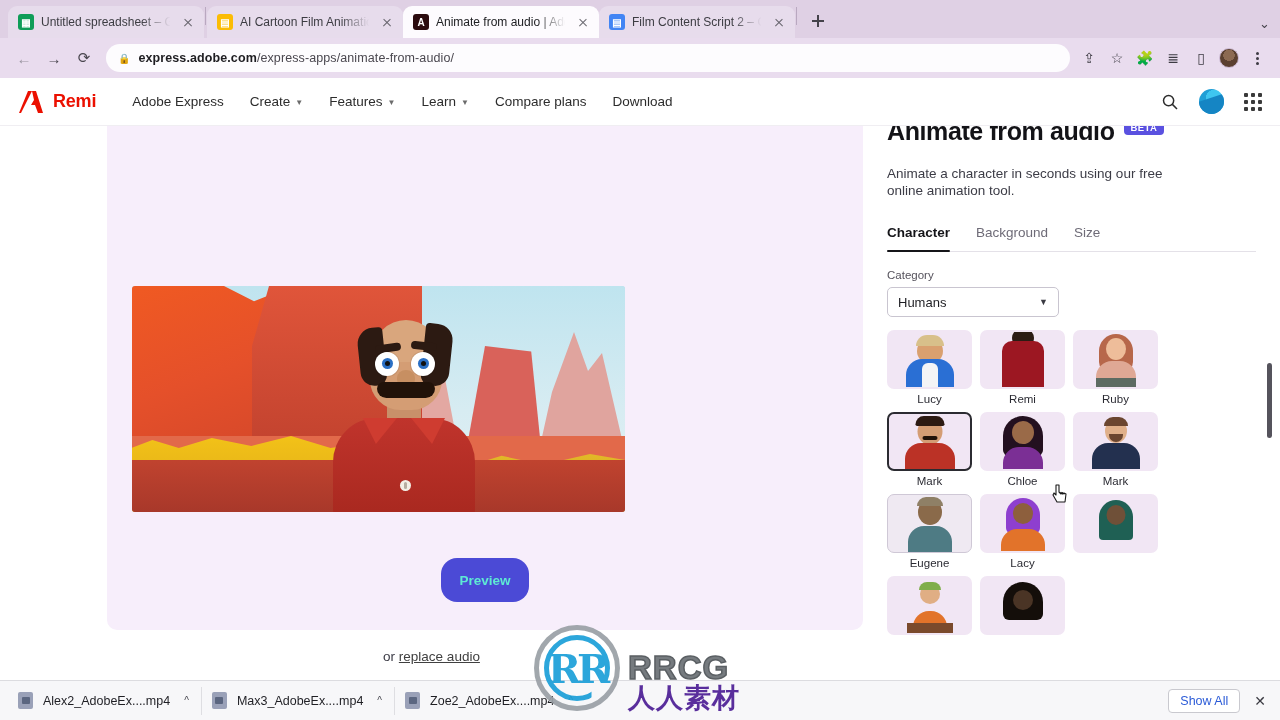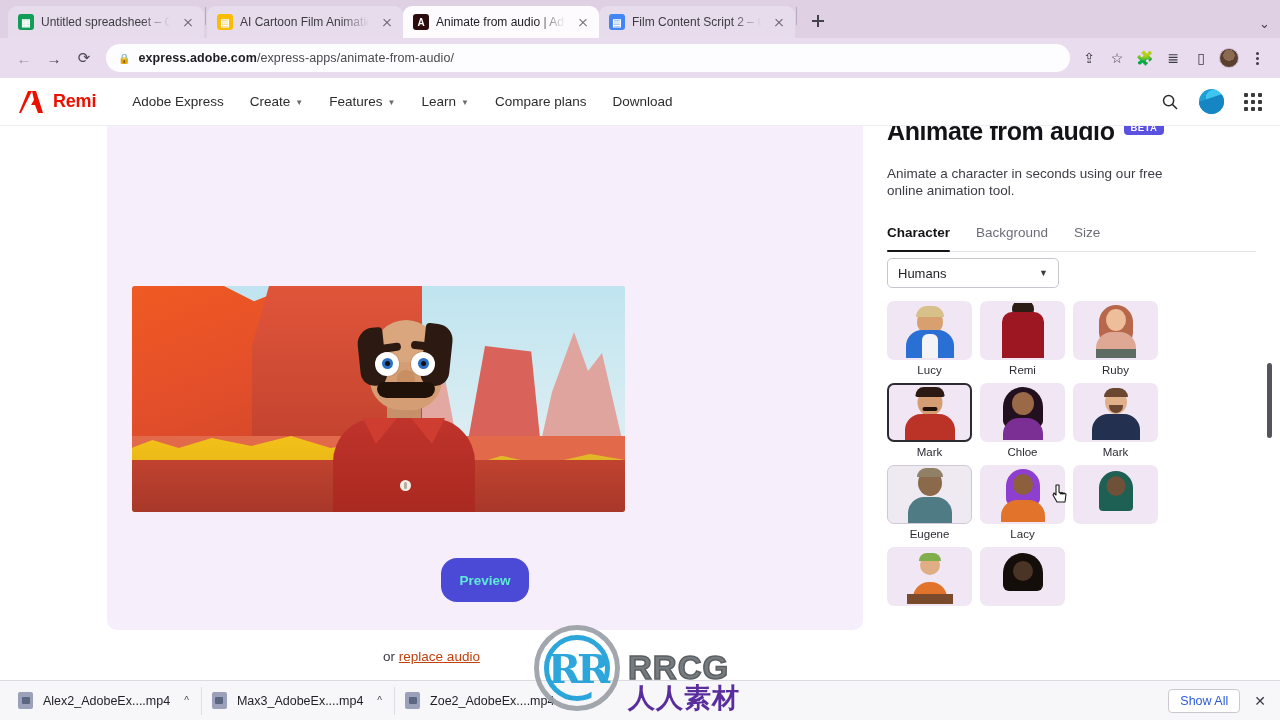--- a/index.html
+++ b/index.html
@@ -611,6 +611,7 @@
             <button class="tab-item">Size</button>
           </div>
 
+          <div class="field-label">Category</div>
           <div class="select-box">
             <span>Humans</span>
             <span class="caret-d">▼</span>

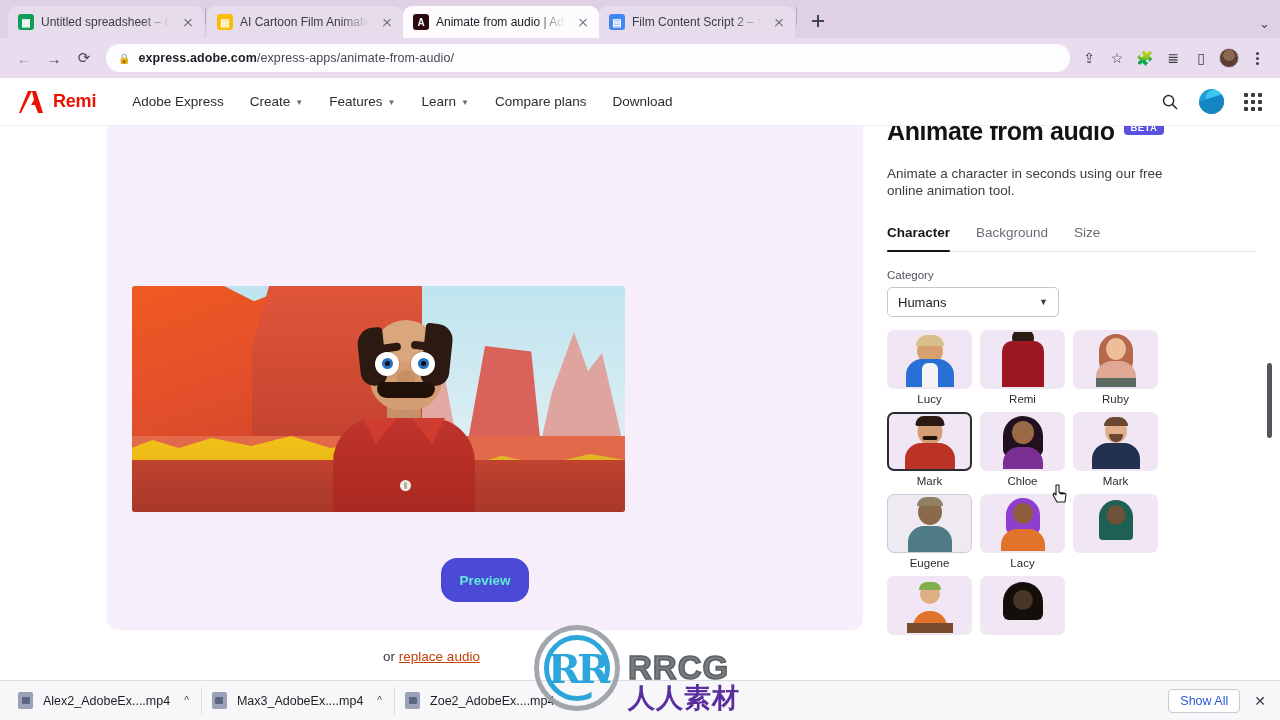--- a/index.html
+++ b/index.html
@@ -256,7 +256,7 @@
     position: absolute; left: 0; right: 0; top: 523px; text-align: center;
     font-size: 13.5px; color: #3b3b46;
   }
-  .replace-row a { color: #c2410c; text-decoration: underline; }
+  .replace-row a { color: #404040; text-decoration: underline; }
   .enhance-row {
     position: absolute; left: 0; right: 0; top: 557px;
     display: flex; align-items: center; justify-content: center; gap: 11px;

